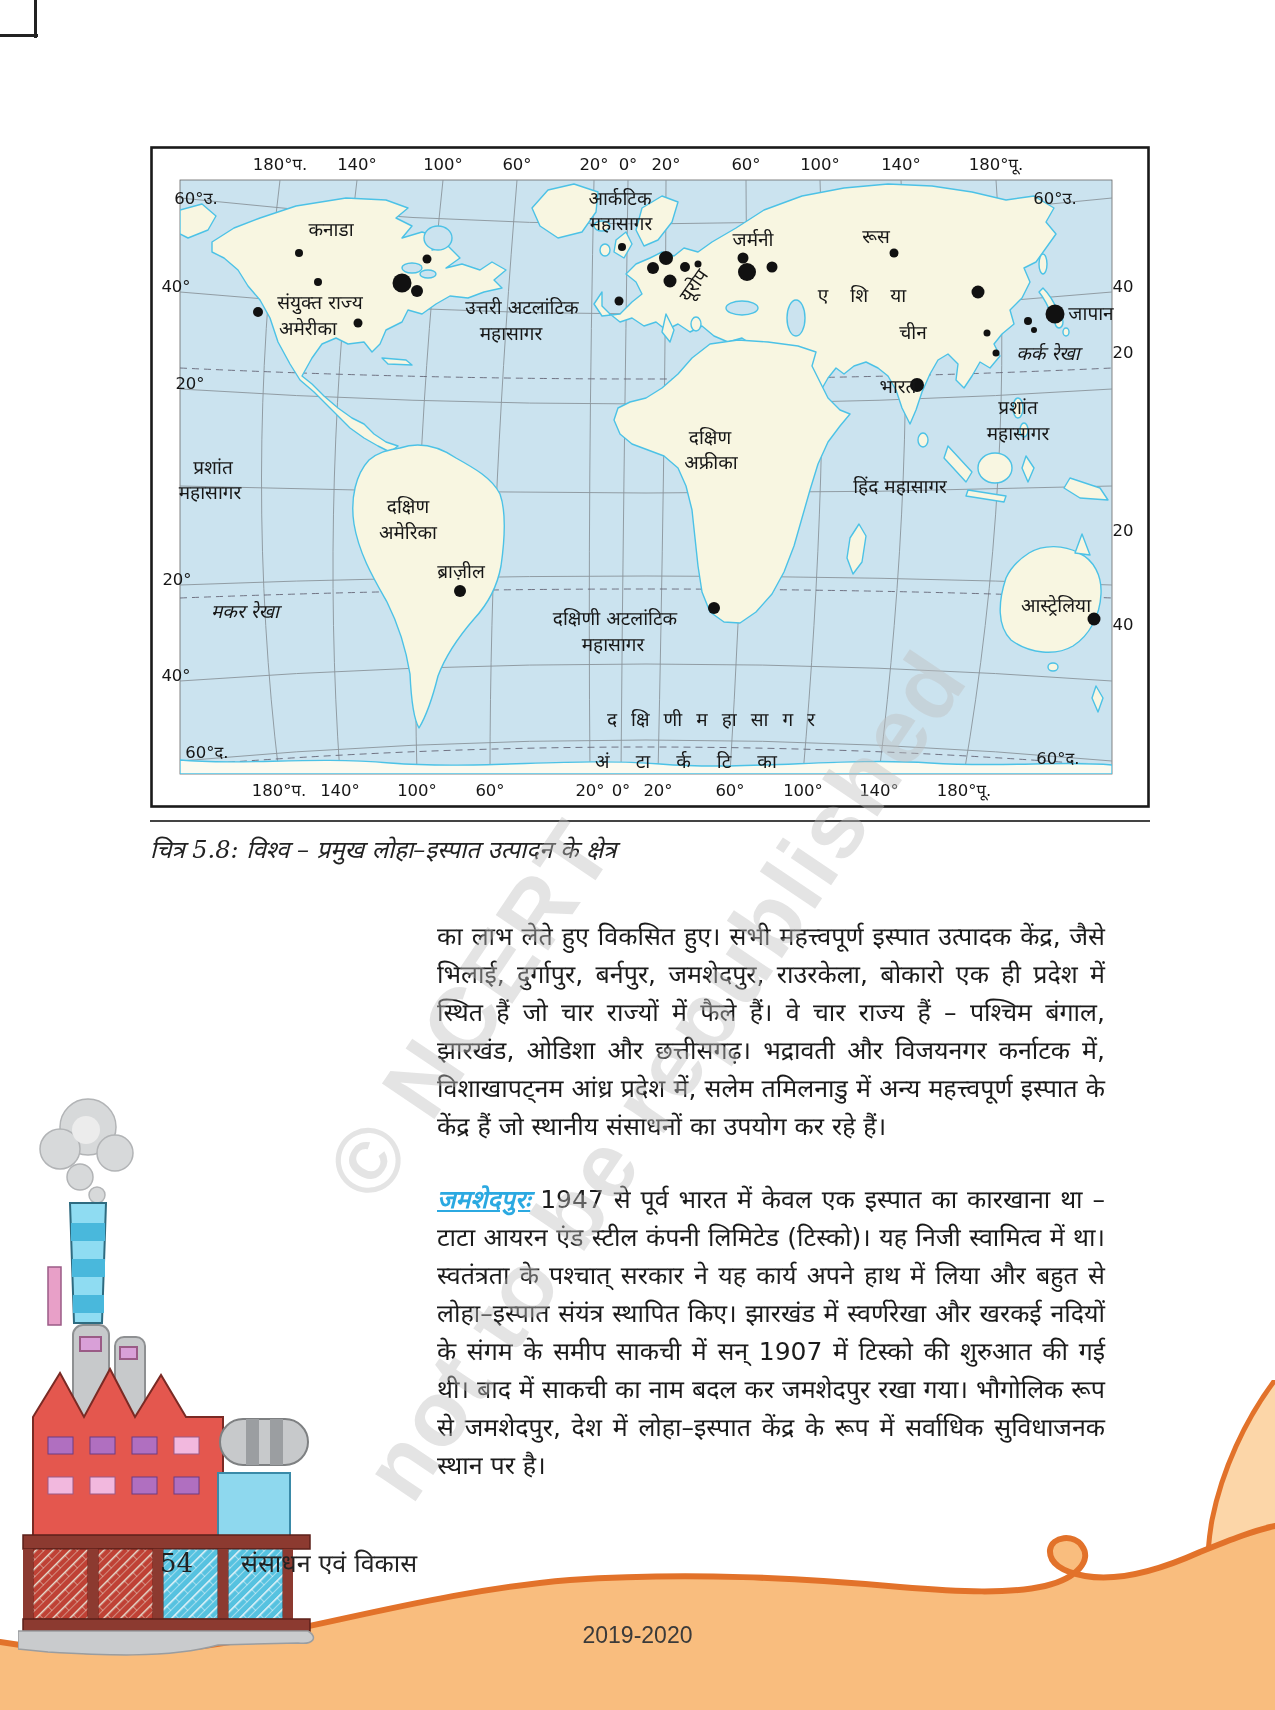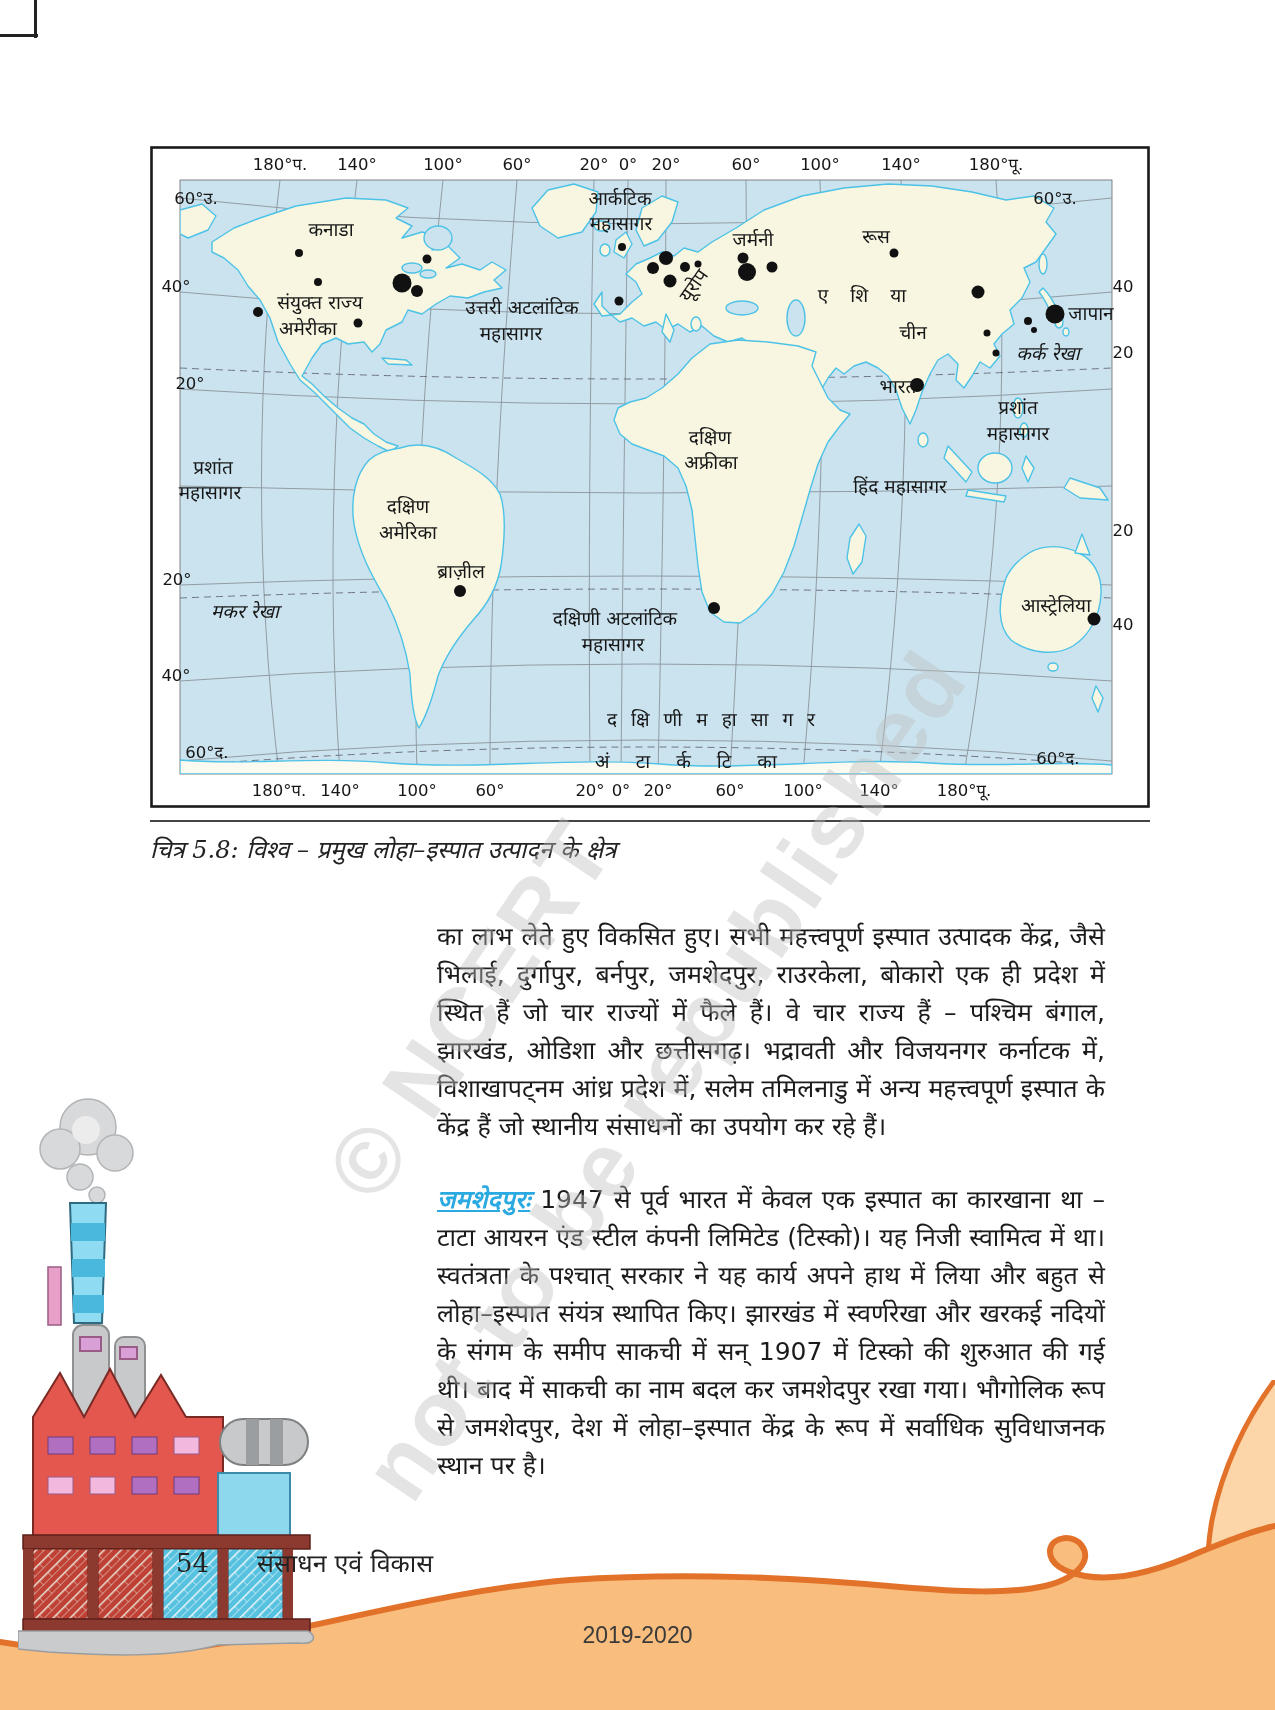--- a/index.html
+++ b/index.html
@@ -31,7 +31,7 @@
   .body-text p + p{margin-top:35px;}
   .lead{color:#2ba9e1;font-weight:bold;font-style:italic;text-decoration:underline;}
   
-  .footer{position:absolute;left:176px;top:1545px;font-size:25px;color:#222;z-index:5;}
+  .footer{position:absolute;left:160px;top:1545px;font-size:25px;color:#222;z-index:5;}
   .footer .num{font-family:"DejaVu Serif",serif;font-size:26px;margin-right:40px;}
   .footer .sec{font-size:25px;}
   

